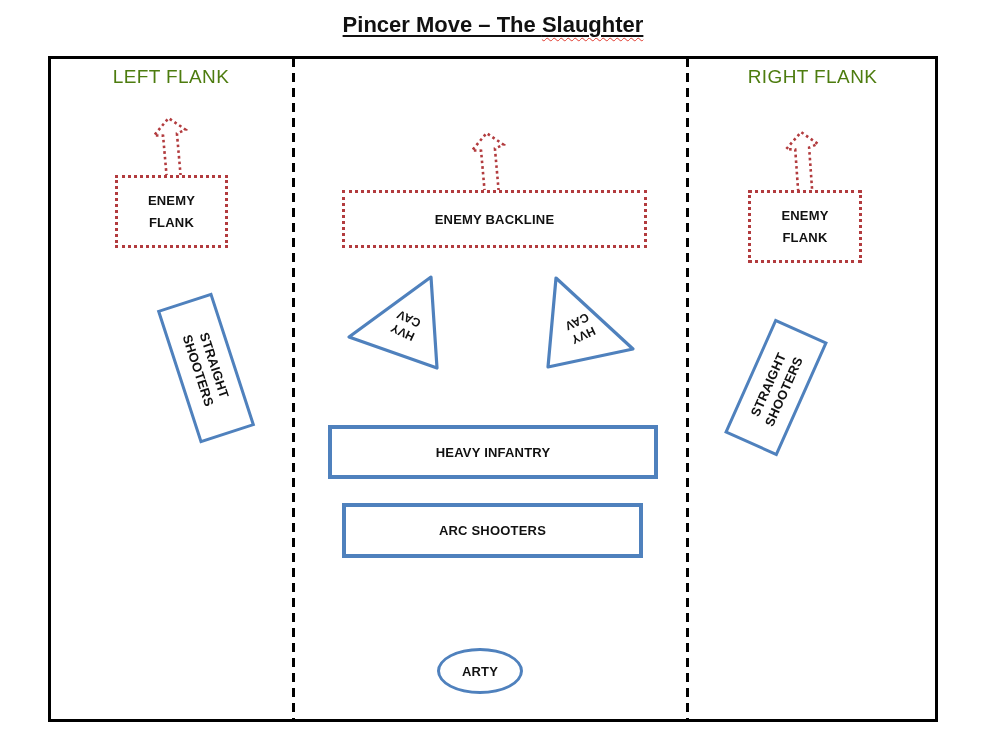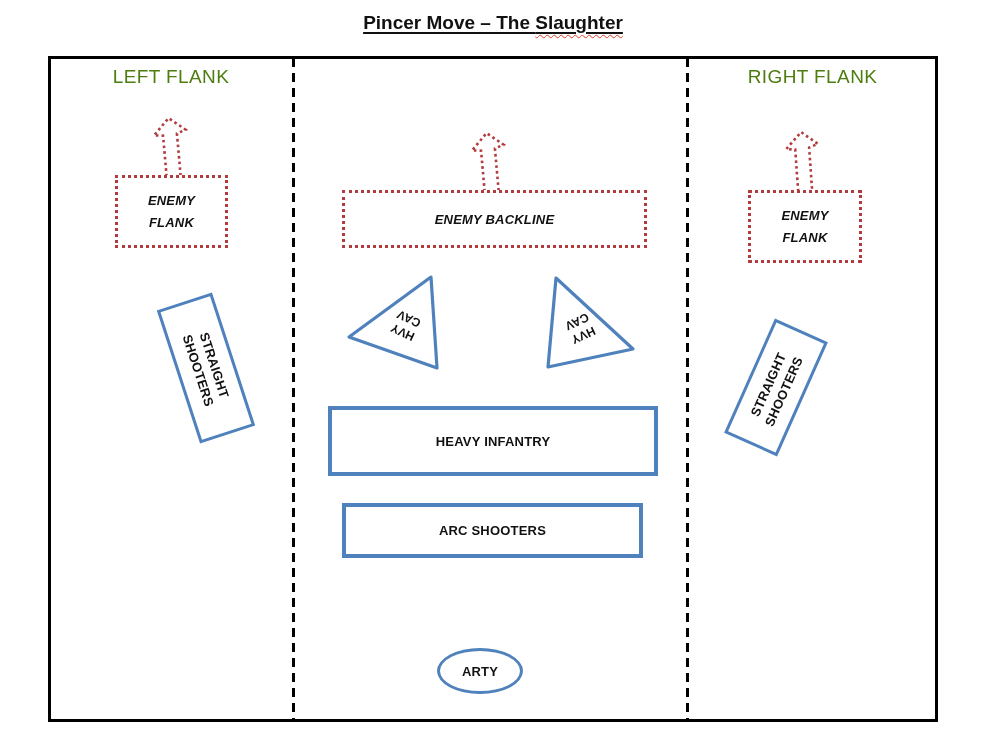--- a/index.html
+++ b/index.html
@@ -8,7 +8,7 @@
 
   
   .title{position:absolute;top:12px;left:0;right:0;text-align:center;
-         font-size:19px;font-weight:700;color:#111;
+         font-size:22px;font-weight:700;color:#111;
          text-decoration:underline;text-decoration-thickness:2px;text-underline-offset:3px;}
   .title .squiggle{text-decoration:underline wavy #e03c31;text-decoration-thickness:1px;text-underline-offset:5px;}
 

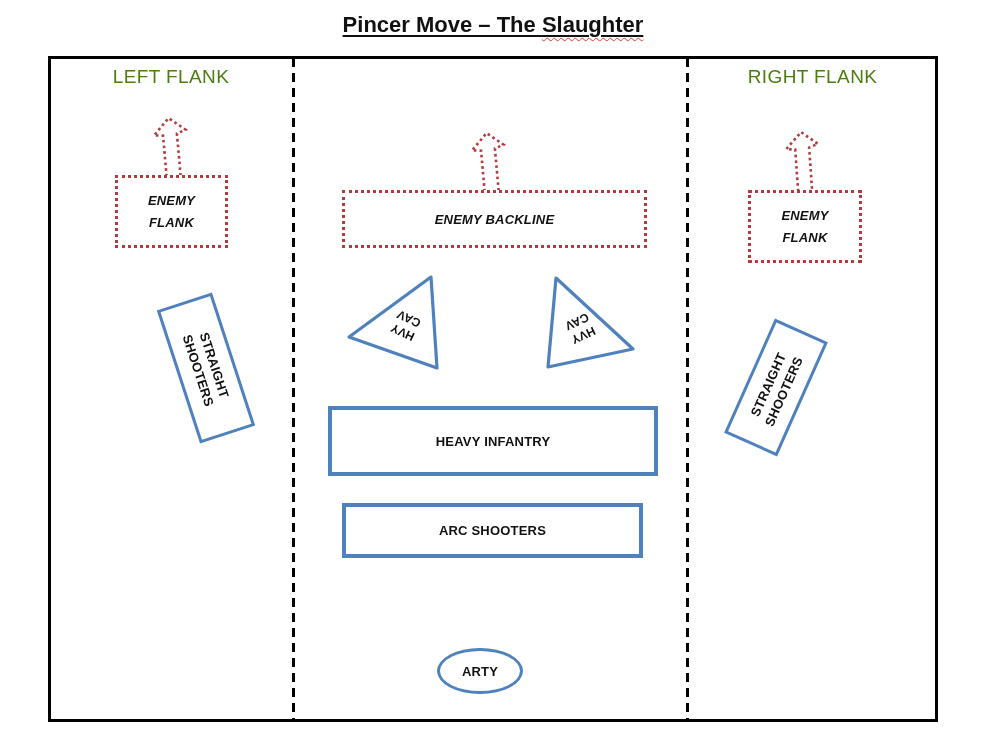--- a/index.html
+++ b/index.html
@@ -33,7 +33,7 @@
   
   .ubox{position:absolute;box-sizing:border-box;display:flex;align-items:center;justify-content:center;
         text-align:center;background:#fff;color:#111;font-weight:700;font-size:13px;letter-spacing:.2px;z-index:2;}
-  .dotred{border:3px dotted #b23b3e;font-style:italic;}
+  .dotred{border:3px dotted #b23b3e;}
   .solidred{border:4px solid #bf544f;}
   .solidblue{border:4px solid #4f81bd;}
 

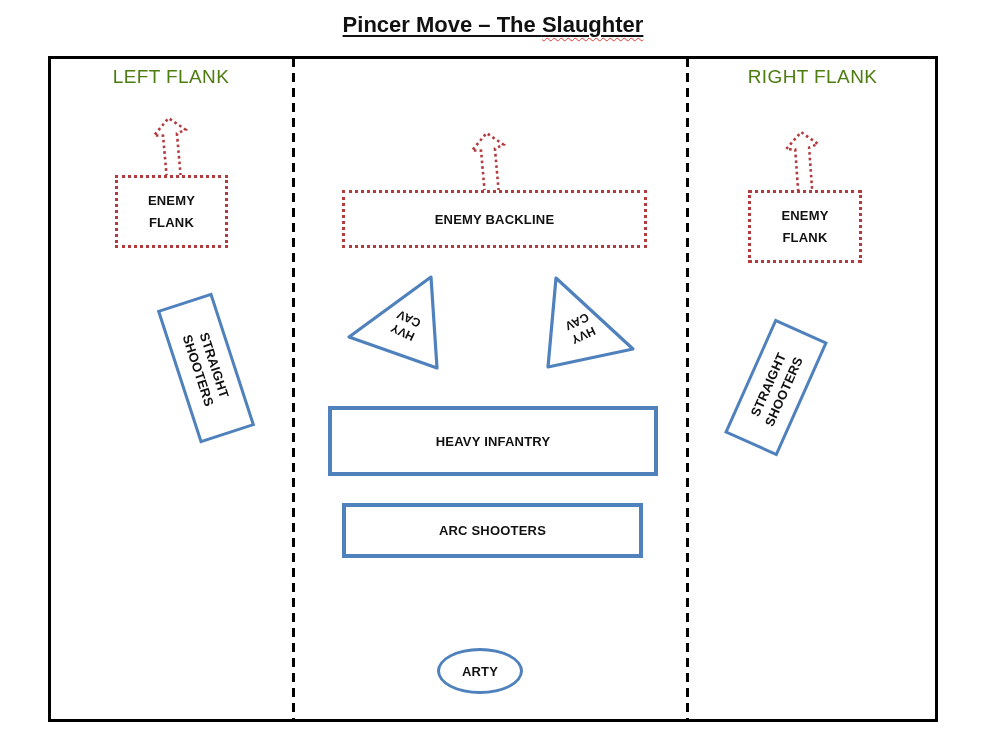--- a/index.html
+++ b/index.html
@@ -41,7 +41,7 @@
   .enemy-flank-r{left:748px;top:190px;width:114px;height:73px;line-height:22px;}
   .backline{left:342px;top:190px;width:305px;height:58px;}
   .frontline{left:325px;top:369px;width:332px;height:54px;}
-  .heavyinf{left:328px;top:406px;width:330px;height:70px;}
+  .heavyinf{left:328px;top:425px;width:330px;height:54px;}
   .arcshoot{left:342px;top:503px;width:301px;height:55px;}
   .arty{left:437px;top:648px;width:86px;height:46px;border:3px solid #4f81bd;border-radius:50%;}
 

